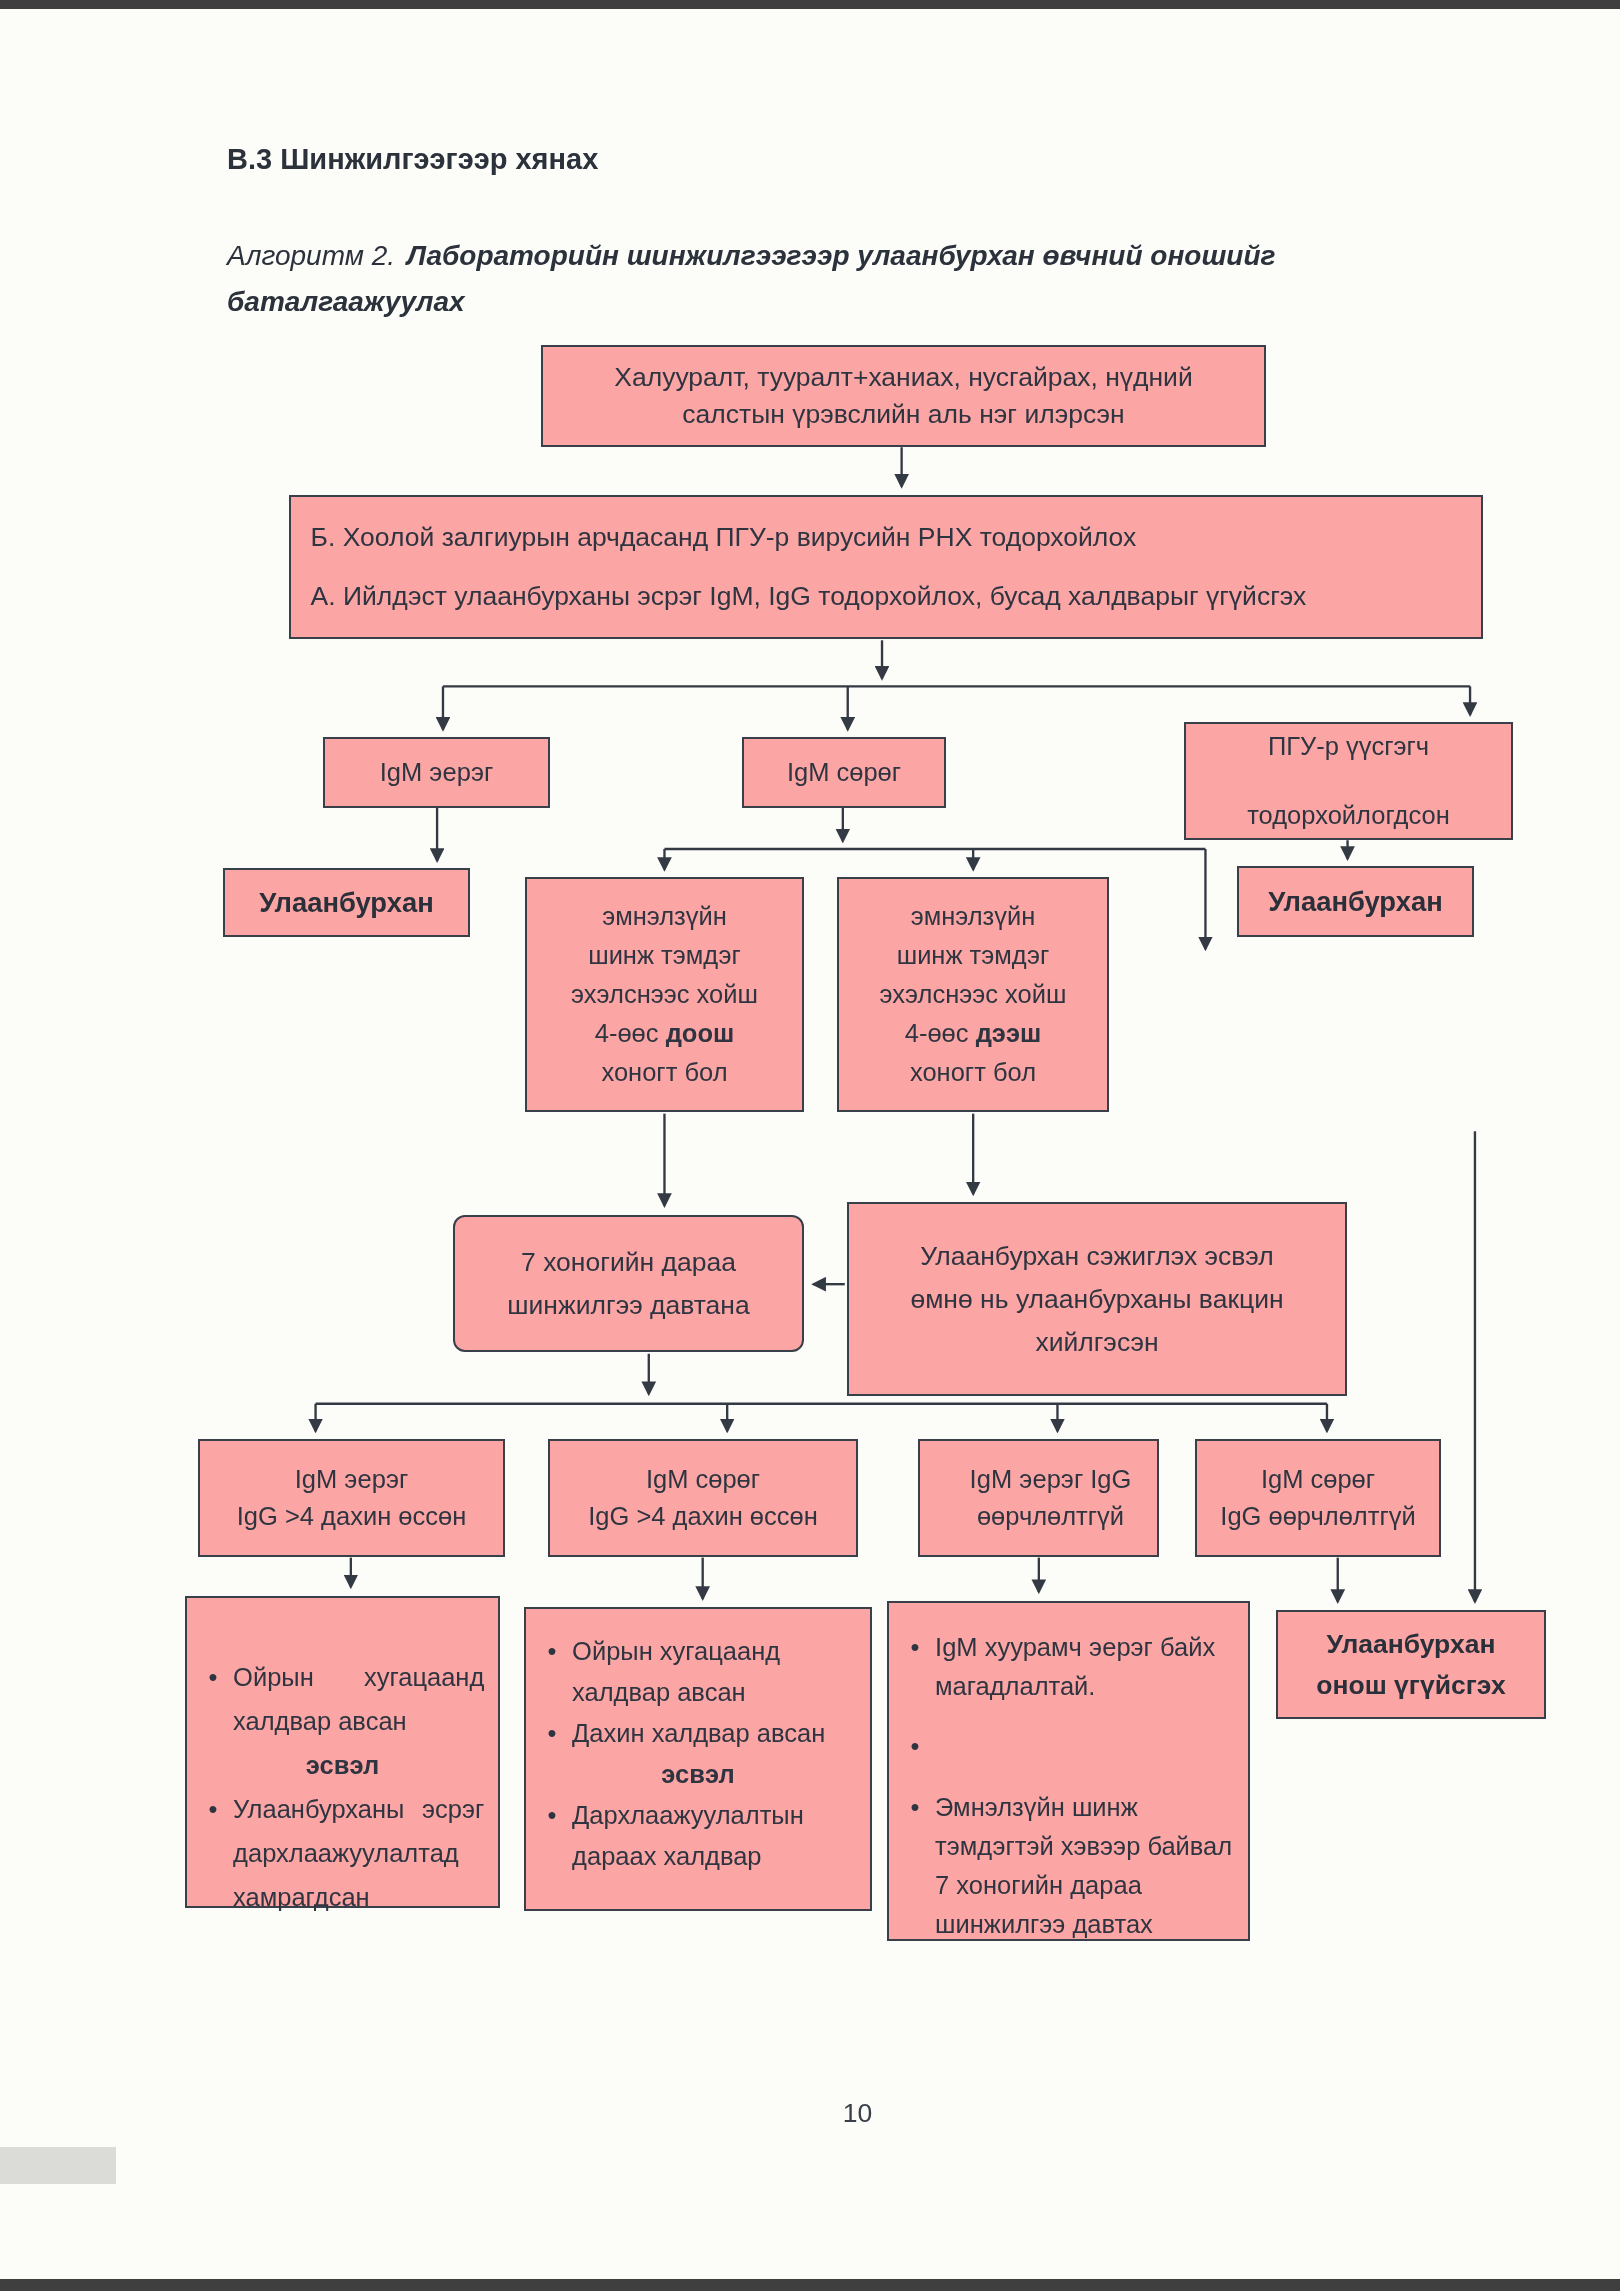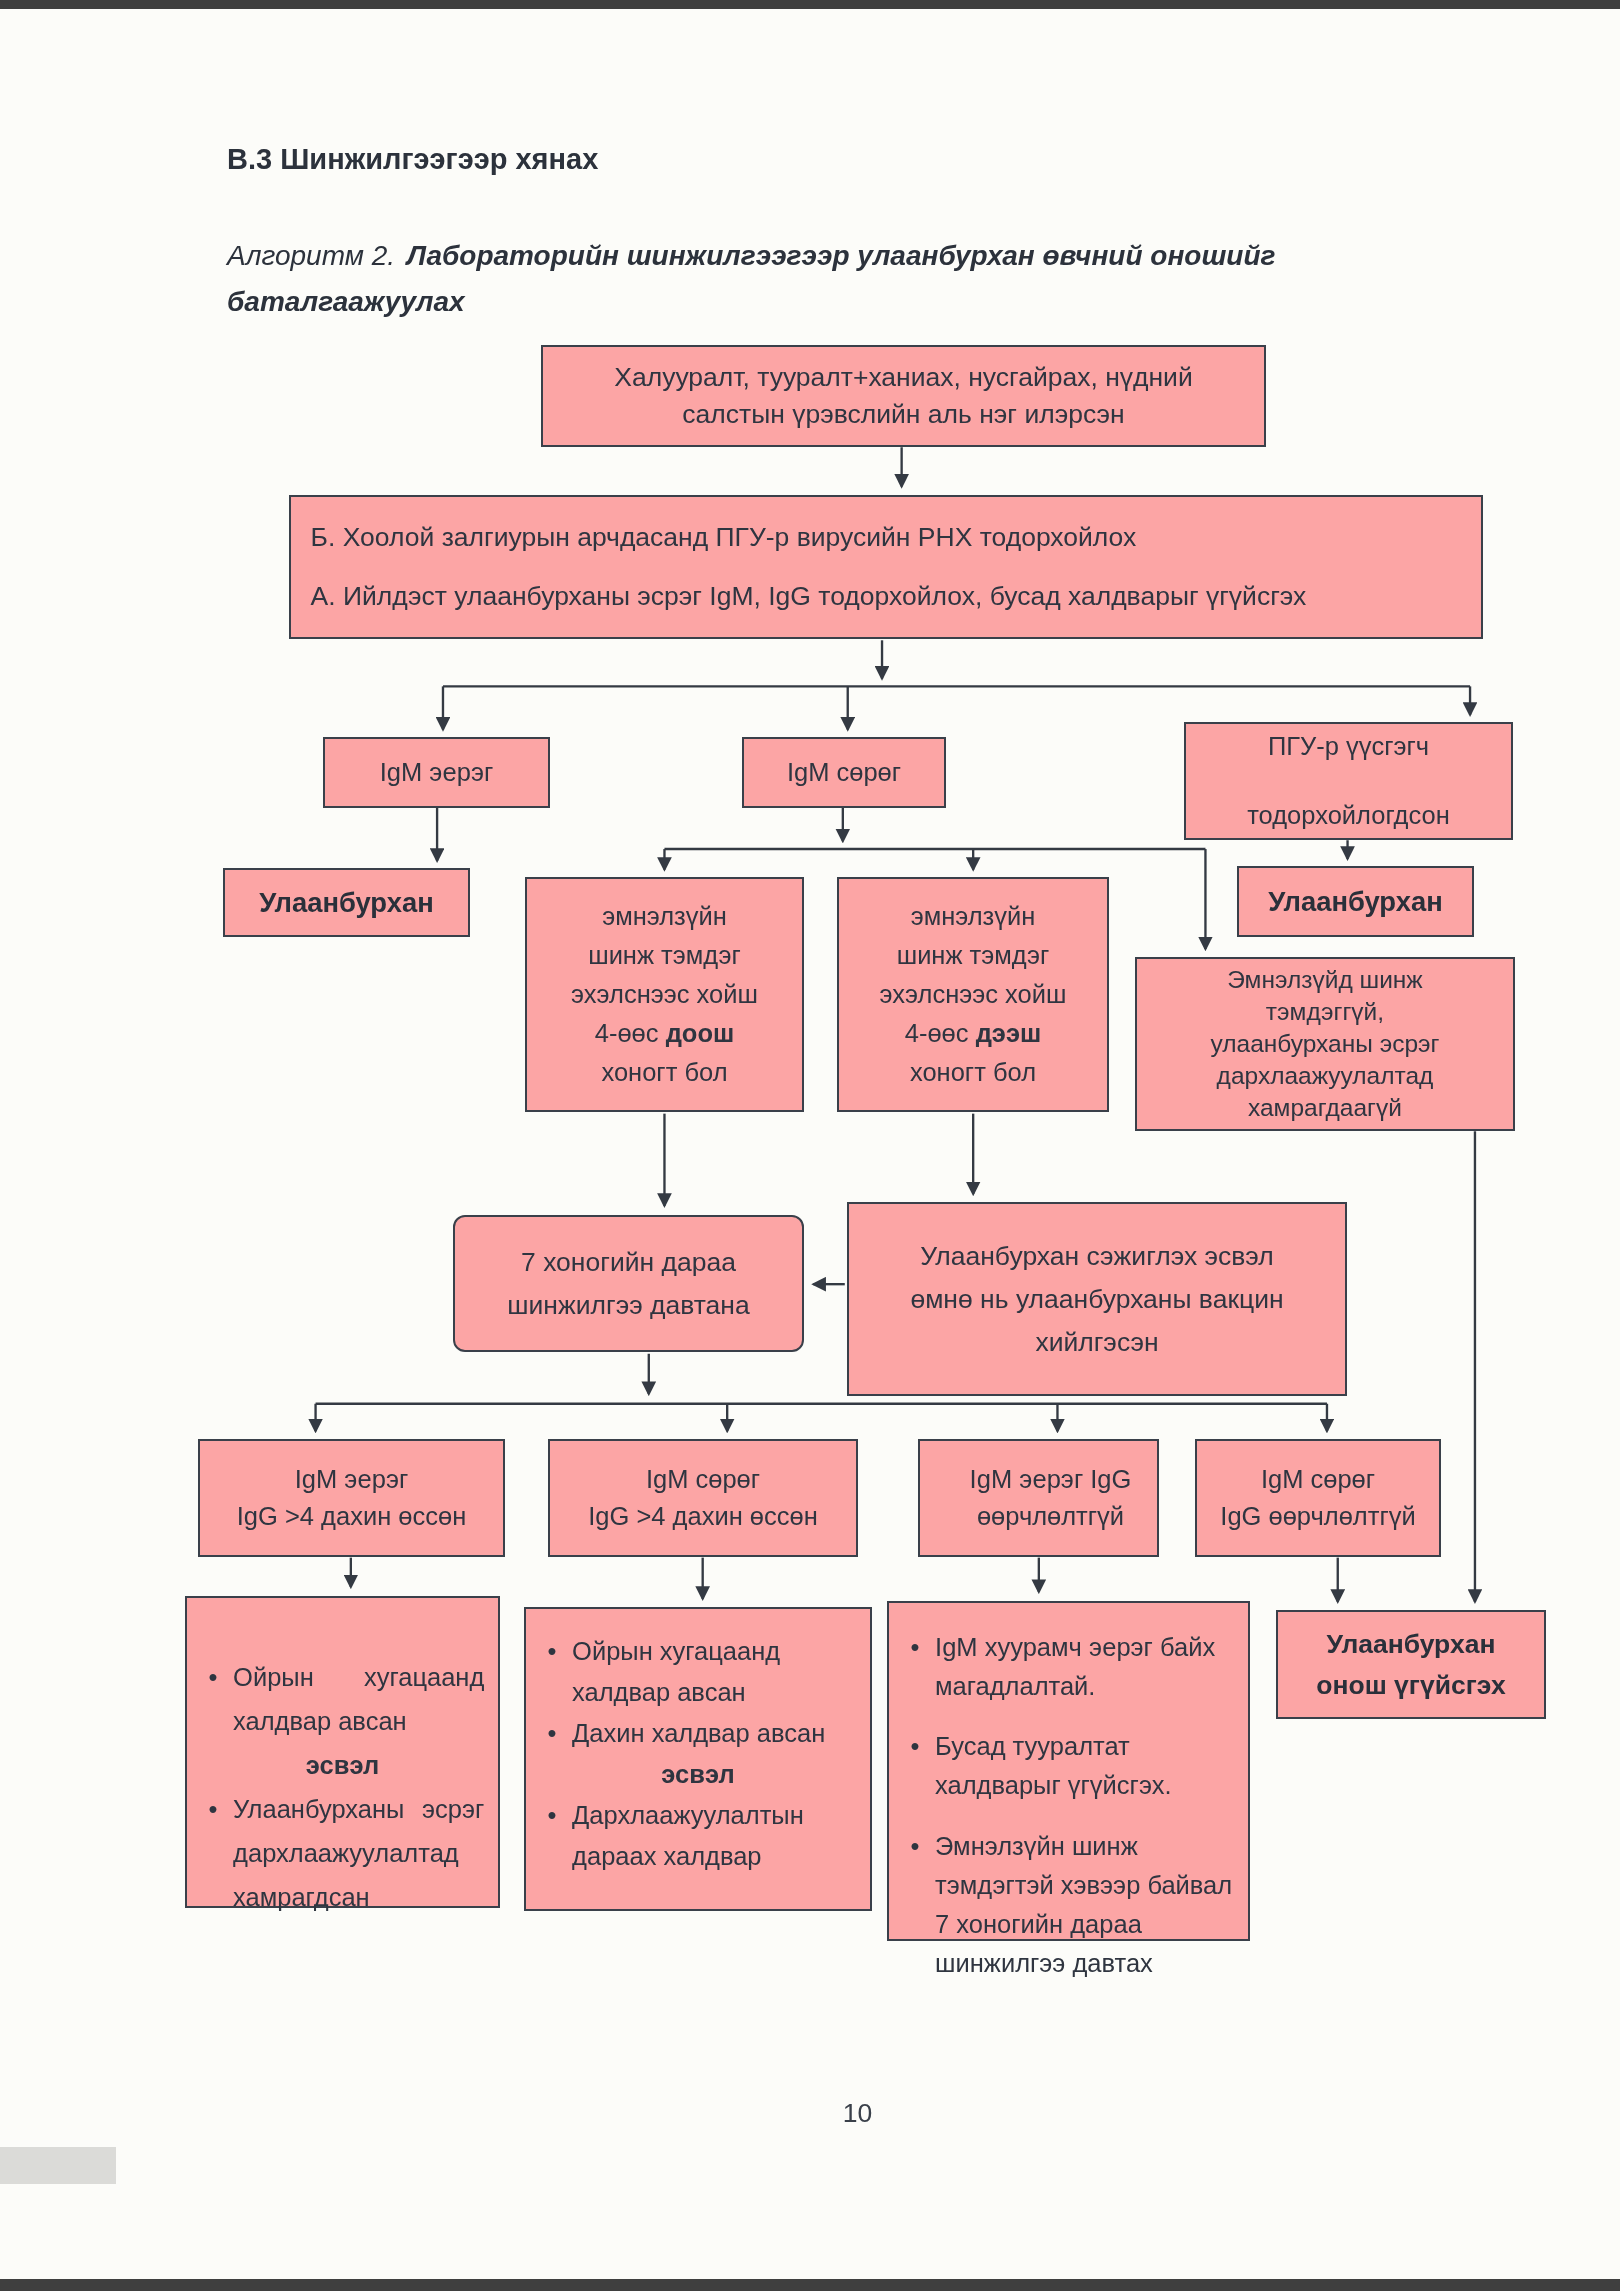--- a/index.html
+++ b/index.html
@@ -143,13 +143,6 @@
     <div>Улаанбурхан</div>
   </div>
 
-  <div class="box smalllh" style="left:1135px;top:957px;width:380px;height:174px;">
-    <div>Эмнэлзүйд шинж</div>
-    <div>тэмдэггүй,</div>
-    <div>улаанбурханы эсрэг</div>
-    <div>дархлаажуулалтад</div>
-    <div>хамрагдаагүй</div>
-  </div>
 
   <div class="box" style="left:453px;top:1215px;width:351px;height:137px;font-size:26.5px;line-height:43px;border-radius:12px;">
     <div>7 хоногийн дараа</div>

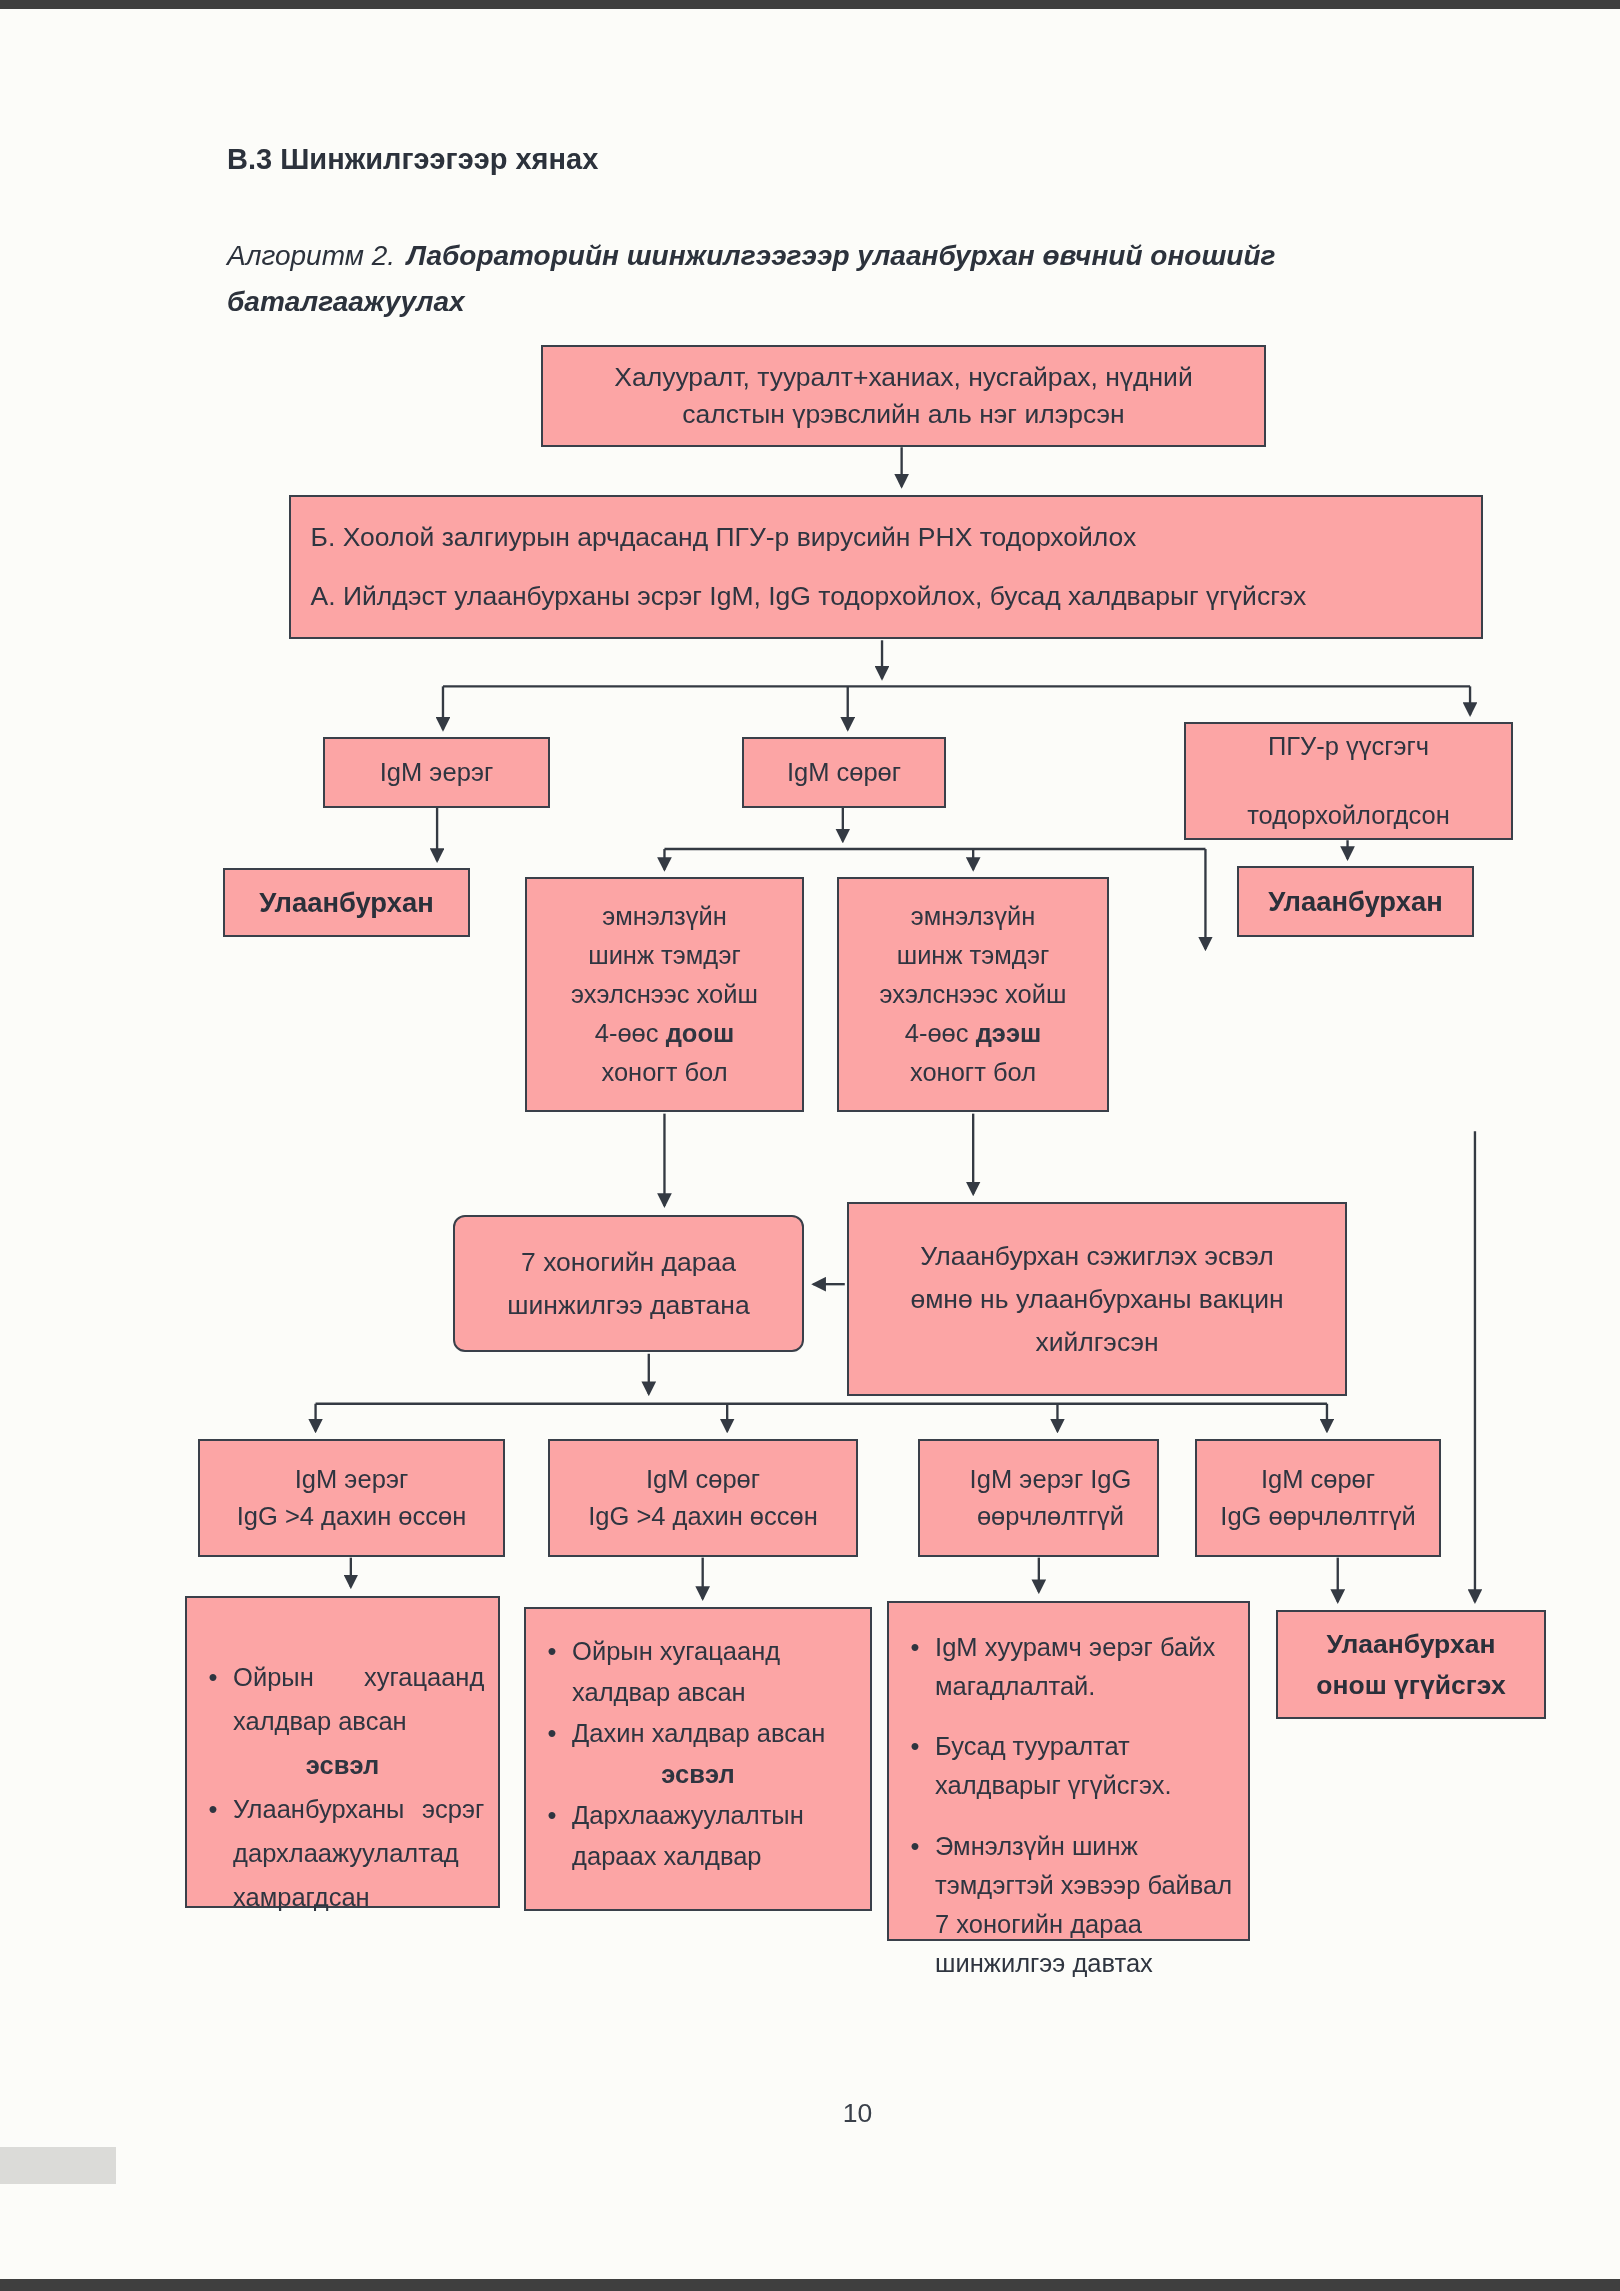--- a/index.html
+++ b/index.html
@@ -207,7 +207,6 @@
     </div>
     <div class="bullet-item" style="margin-bottom:21.6px;">
       <span class="bullet-dot">•</span>
-      <span class="bullet-tx">Бусад тууралтат халдварыг үгүйсгэх.</span>
     </div>
     <div class="bullet-item">
       <span class="bullet-dot">•</span>

